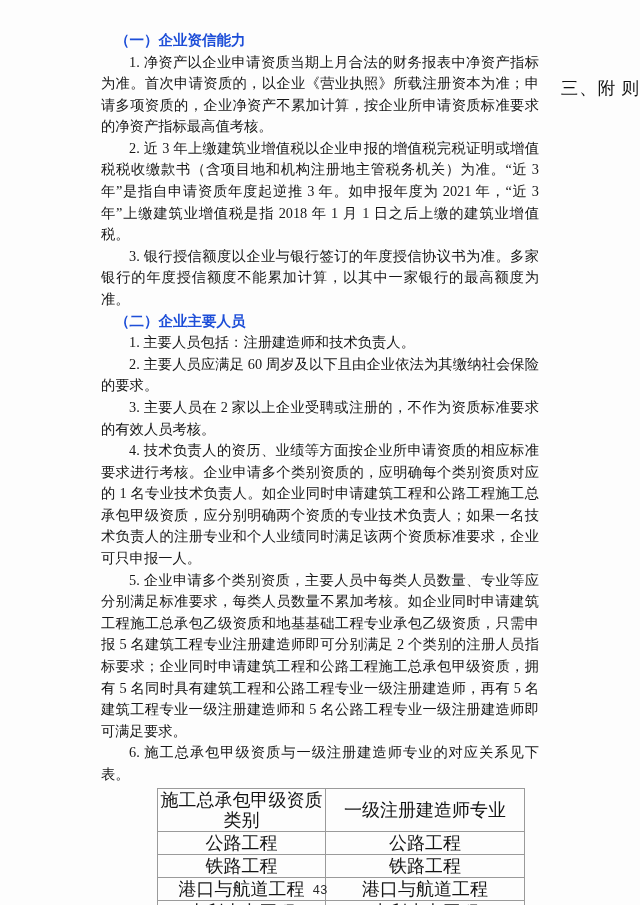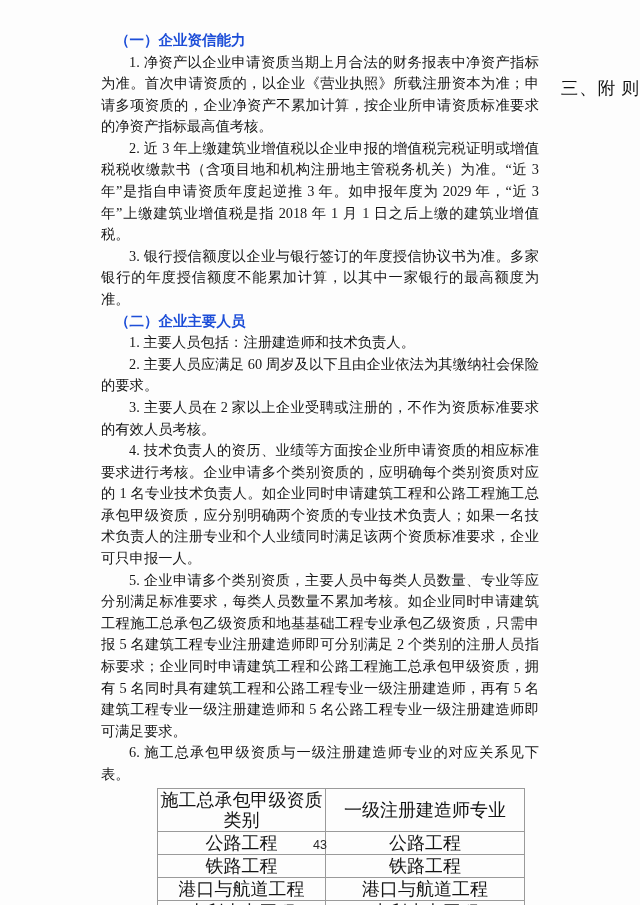--- a/index.html
+++ b/index.html
@@ -129,7 +129,7 @@
       <div class="section-heading">（一）企业资信能力</div>
       <div class="para-group">
         <p class="para">1. 净资产以企业申请资质当期上月合法的财务报表中净资产指标为准。首次申请资质的，以企业《营业执照》所载注册资本为准；申请多项资质的，企业净资产不累加计算，按企业所申请资质标准要求的净资产指标最高值考核。</p>
-        <p class="para">2. 近 3 年上缴建筑业增值税以企业申报的增值税完税证明或增值税税收缴款书（含项目地和机构注册地主管税务机关）为准。“近 3 年”是指自申请资质年度起逆推 3 年。如申报年度为 2029 年，“近 3 年”上缴建筑业增值税是指 2018 年 1 月 1 日之后上缴的建筑业增值税。</p>
+        <p class="para">2. 近 3 年上缴建筑业增值税以企业申报的增值税完税证明或增值税税收缴款书（含项目地和机构注册地主管税务机关）为准。“近 3 年”是指自申请资质年度起逆推 3 年。如申报年度为 2021 年，“近 3 年”上缴建筑业增值税是指 2018 年 1 月 1 日之后上缴的建筑业增值税。</p>
         <p class="para">3. 银行授信额度以企业与银行签订的年度授信协议书为准。多家银行的年度授信额度不能累加计算，以其中一家银行的最高额度为准。</p>
       </div>
     </div>

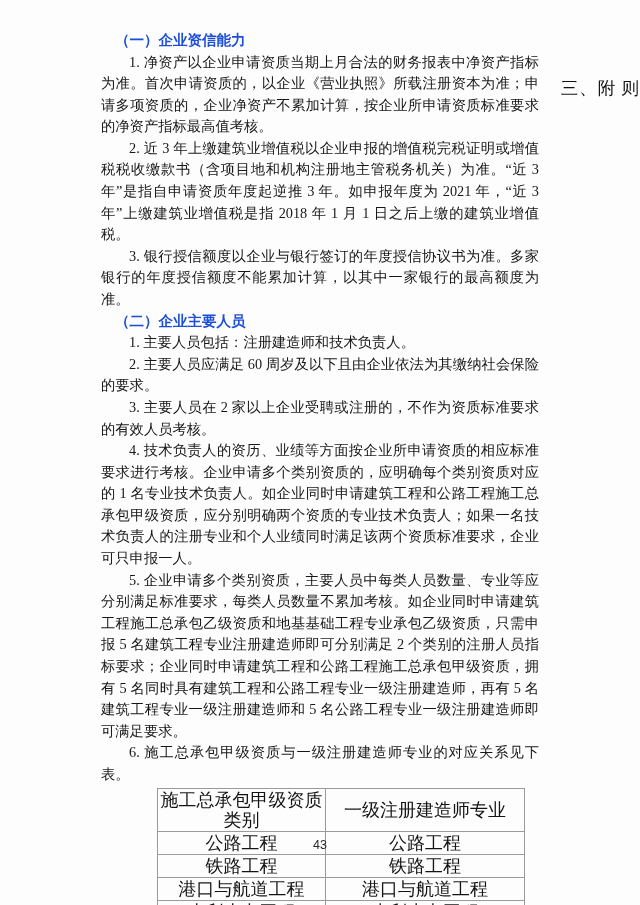--- a/index.html
+++ b/index.html
@@ -109,11 +109,11 @@
     position: absolute;
     left: 0;
     right: 0;
-    top: 838px;
+    top: 884px;
     text-align: center;
     font-size: 12.5px;
     color: #2a2a2a;
-    font-family: Liberation Sans, sans-serif;
+    font-family: Liberation Mono, monospace;
   }
 </style>
 </head>

